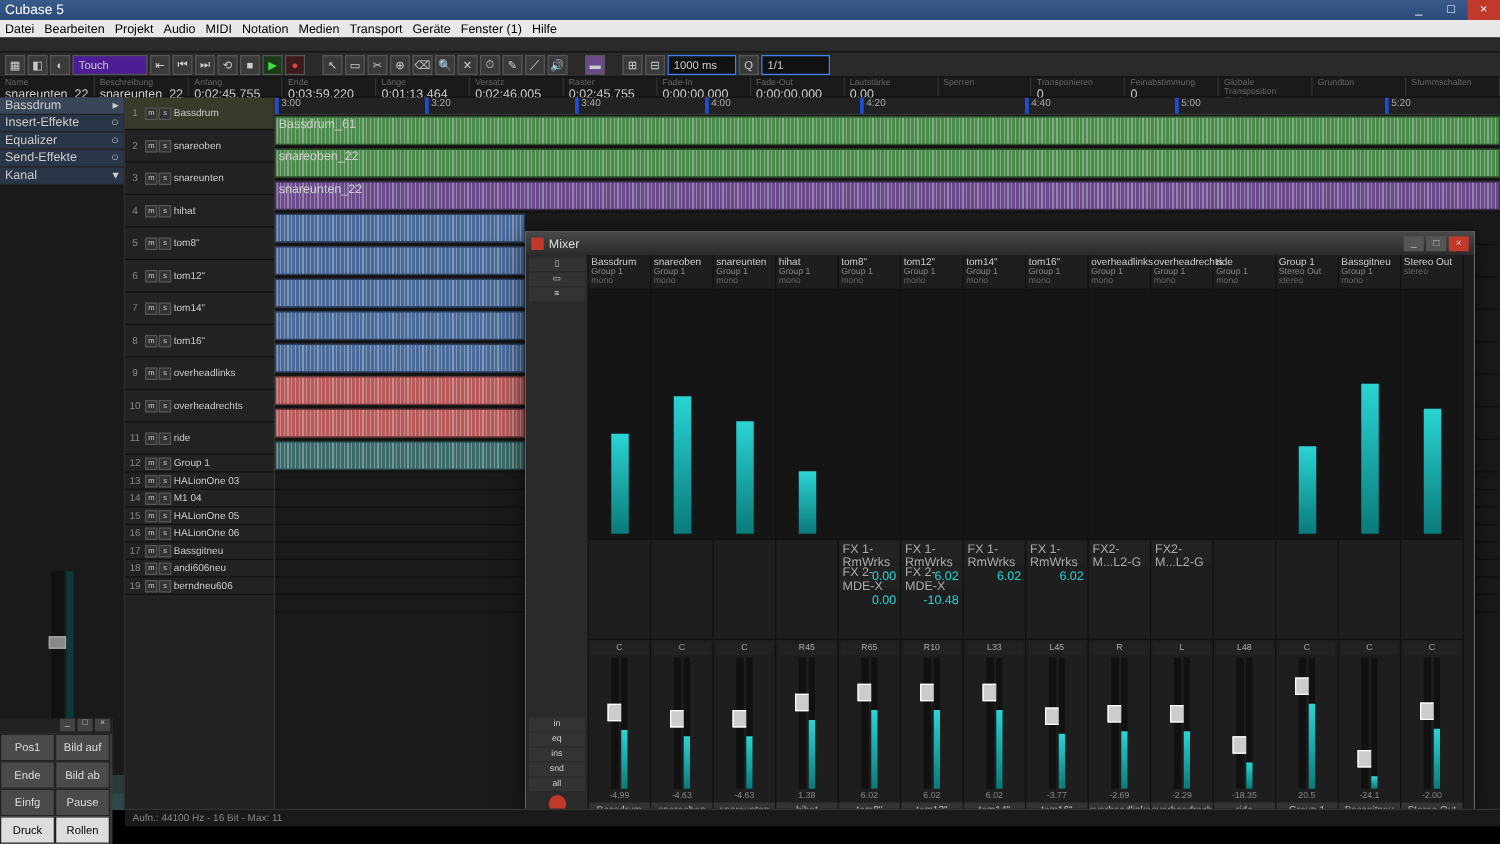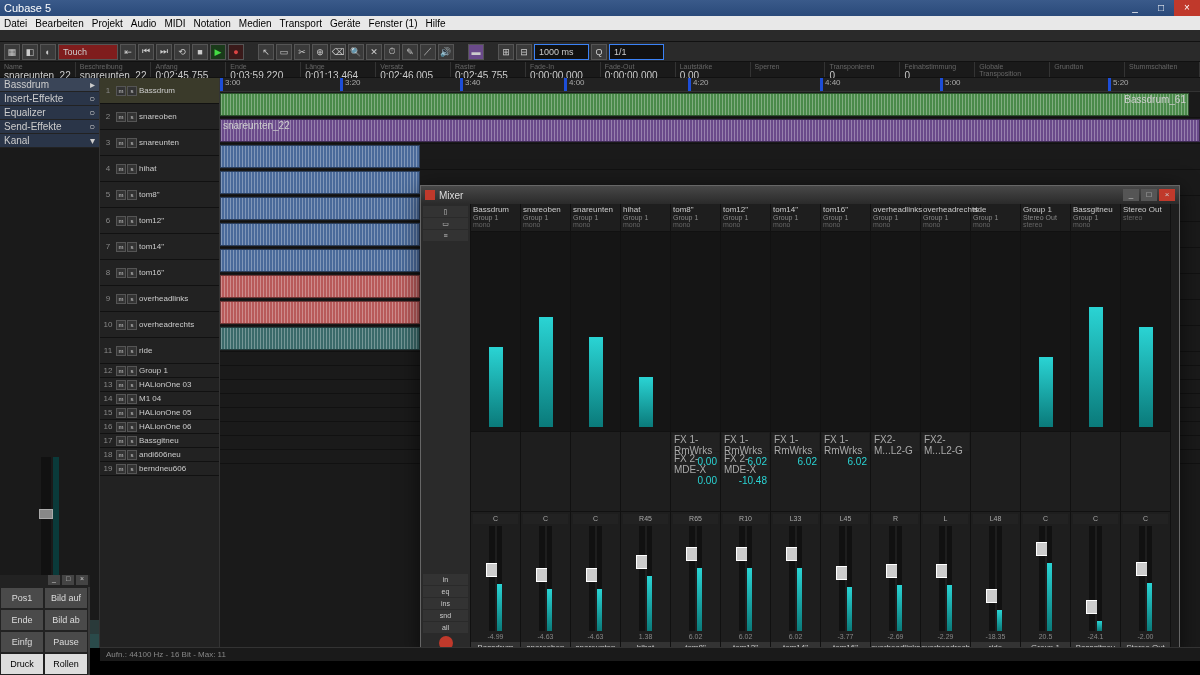--- a/index.html
+++ b/index.html
@@ -16,7 +16,7 @@
 .tbtn{width:16px;height:16px;background:#3a3a3a;border:1px solid #555;display:flex;align-items:center;justify-content:center;cursor:pointer;font-size:9px}
 .tbtn.play{background:#1a3a1a}
 .tbtn.rec{background:#3a1a1a}
-.automode{width:60px;height:16px;background:#7f1d1d;border:1px solid #555;font-size:9px;padding:0 4px;line-height:14px}
+.automode{width:60px;height:16px;background:#4c1d95;border:1px solid #555;font-size:9px;padding:0 4px;line-height:14px}
 .gridfield{width:55px;height:16px;background:#111;border:1px solid #3b82f6;font-size:9px;padding:0 4px;line-height:14px}
 .infoline{height:16px;background:#1a1a1a;display:flex;border-bottom:1px solid #111}
 .infocell{flex:1;border-right:1px solid #333;padding:1px 4px;font-size:8px;color:#888}

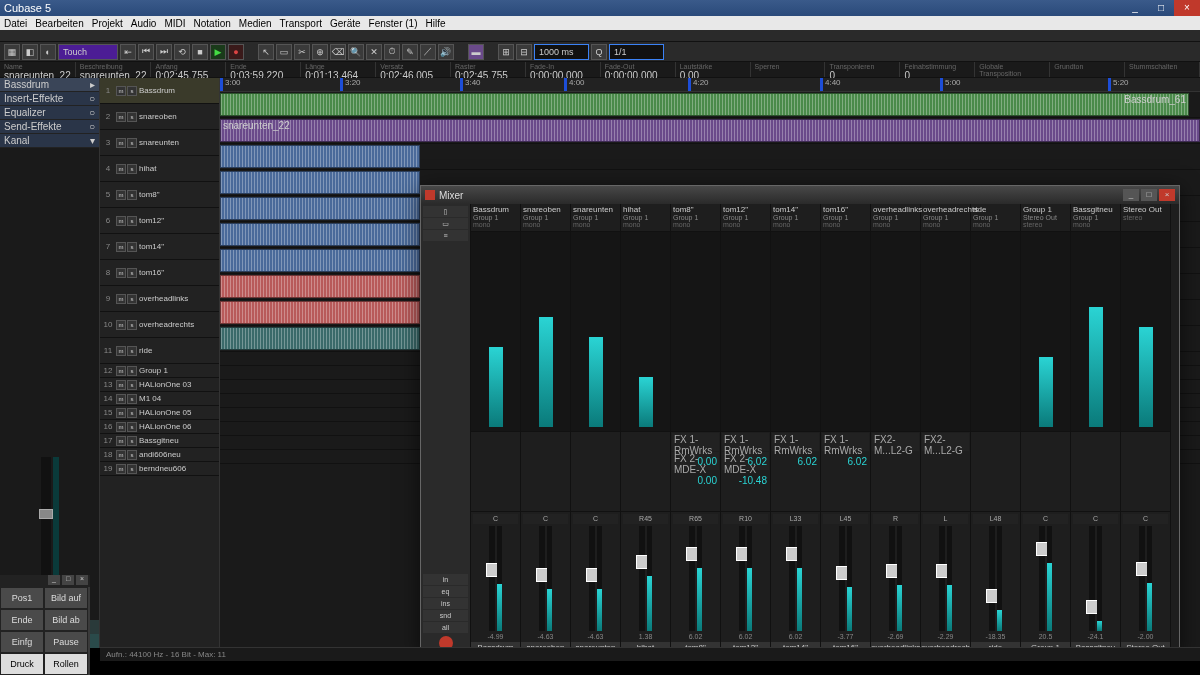--- a/index.html
+++ b/index.html
@@ -421,7 +421,7 @@
       </div>
     <div class="clips" id="clips">
         <div class="cliprow">
-          <div class="clip green" style="left: 0px; right: 11px; text-align: right;"><div class="wav"></div><span style="position:relative">Bassdrum_61</span></div>
+          <div class="clip green" style="left: 0px; right: 0px;"><div class="wav"></div><span style="position:relative">Bassdrum_61</span></div>
         </div>
         <div class="cliprow">
           <div class="clip purple" style="left: 0px; right: 0px;"><div class="wav"></div><span style="position:relative">snareunten_22</span></div>

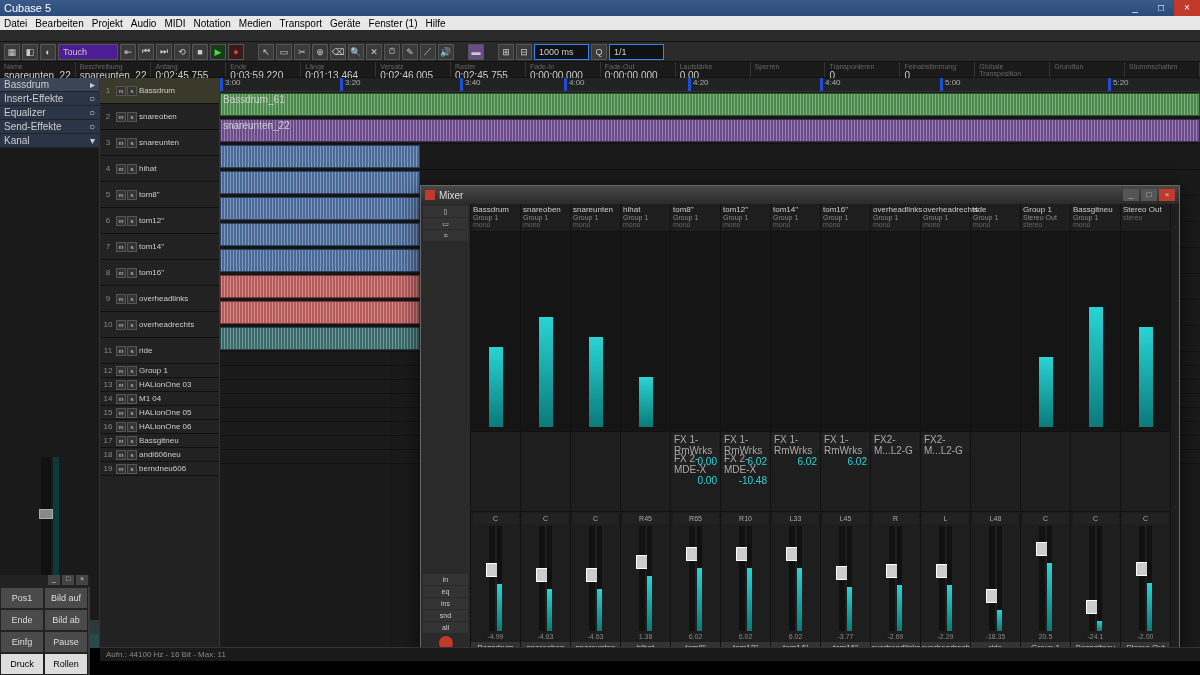--- a/index.html
+++ b/index.html
@@ -424,6 +424,9 @@
           <div class="clip green" style="left: 0px; right: 0px;"><div class="wav"></div><span style="position:relative">Bassdrum_61</span></div>
         </div>
         <div class="cliprow">
+          <div class="clip green" style="left: 0px; right: 0px;"><div class="wav"></div><span style="position:relative">snareoben_22</span></div>
+        </div>
+        <div class="cliprow">
           <div class="clip purple" style="left: 0px; right: 0px;"><div class="wav"></div><span style="position:relative">snareunten_22</span></div>
         </div>
         <div class="cliprow">

